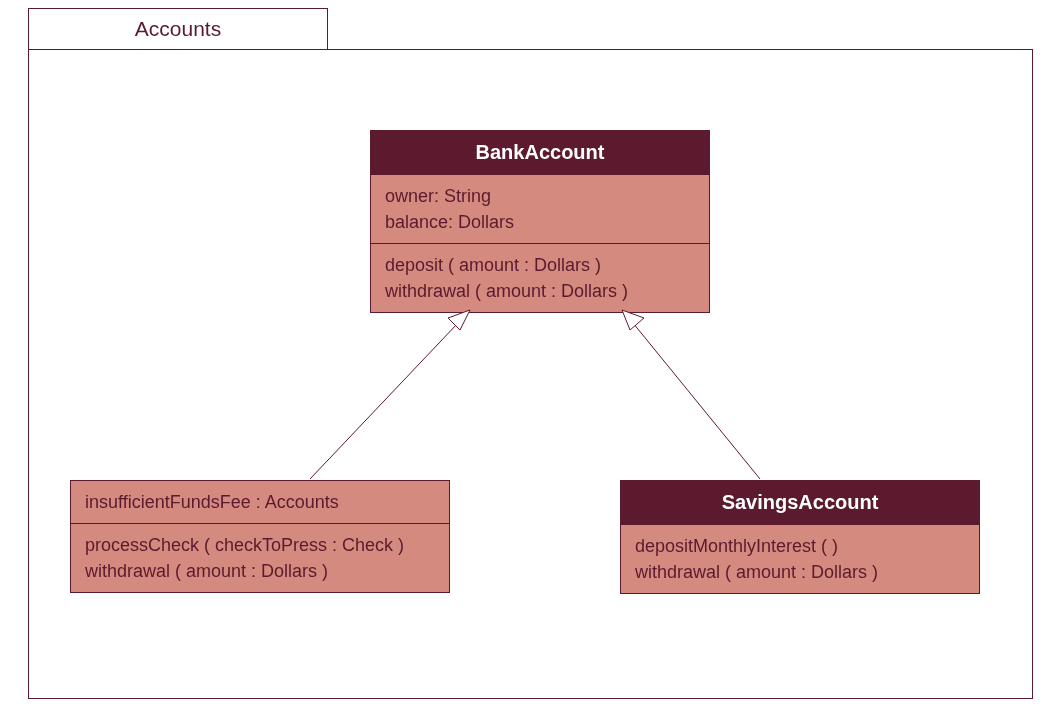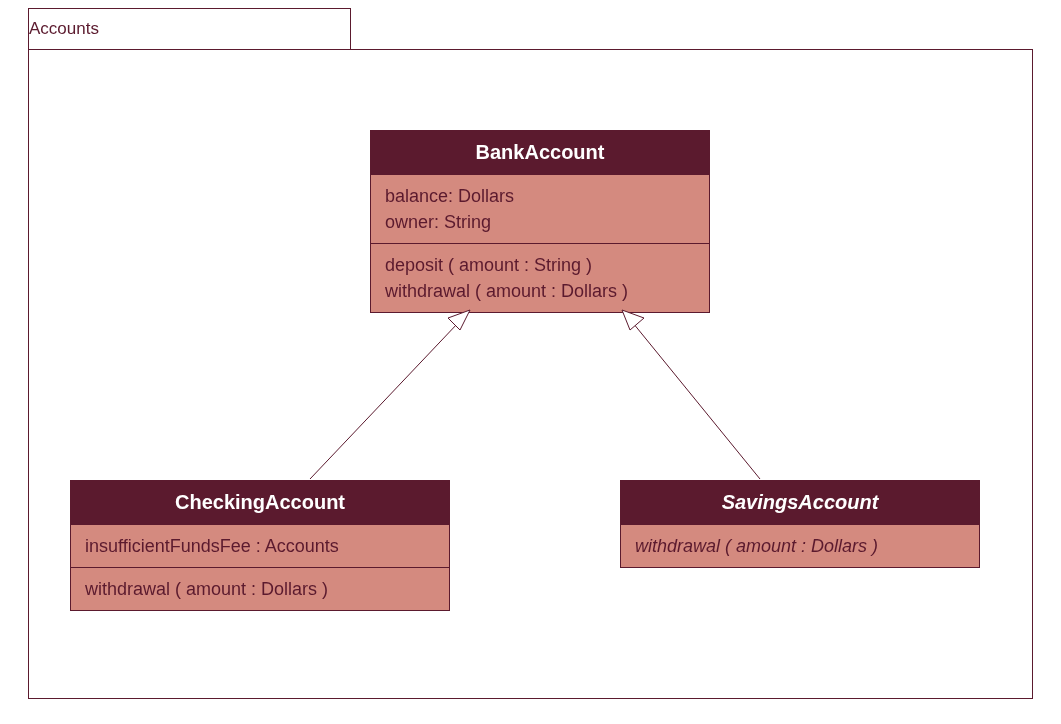--- a/index.html
+++ b/index.html
@@ -16,14 +16,14 @@
     position: absolute;
     top: 8px;
     left: 28px;
-    width: 323px;
+    width: 300px;
     height: 42px;
     border: 1px solid #5b1a2e;
     background: #fff;
     display: flex;
     align-items: center;
-    justify-content: flex-start;
-    font-size: 17px;
+    justify-content: center;
+    font-size: 21px;
     color: #5b1a2e;
     z-index: 2;
   }

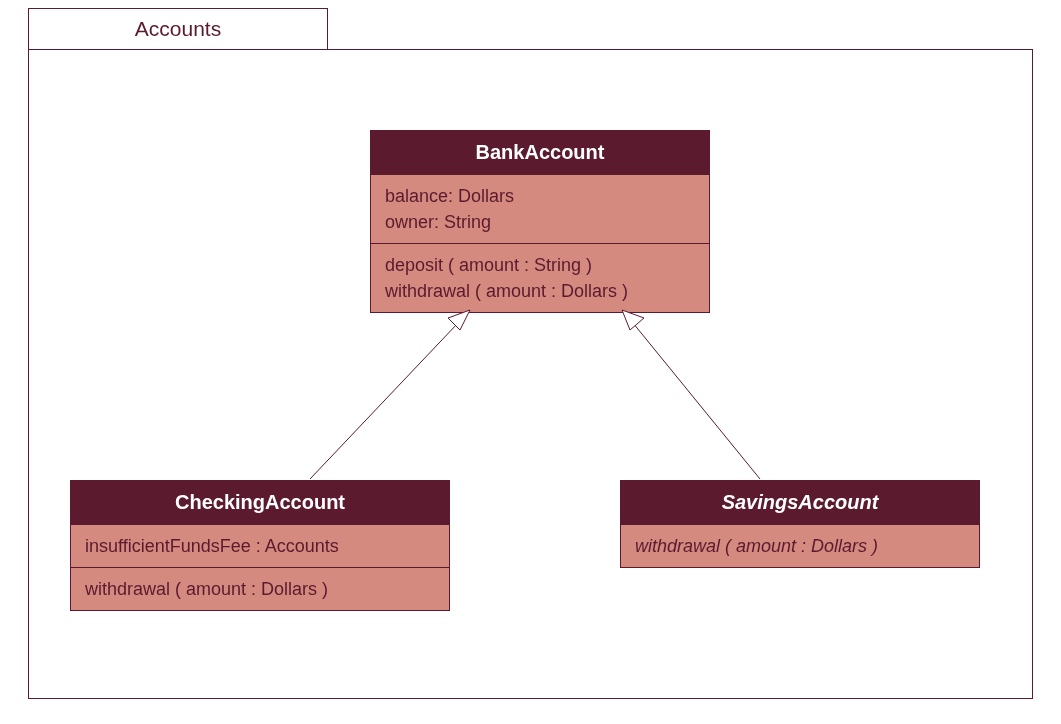--- a/index.html
+++ b/index.html
@@ -76,8 +76,8 @@
 <div class="class-box" style="left:370px; top:130px; width:340px;">
   <div class="class-header">BankAccount</div>
   <div class="class-section">
+    <div>owner: String</div>
     <div>balance: Dollars</div>
-    <div>owner: String</div>
   </div>
   <div class="class-section">
     <div>deposit ( amount : String )</div>

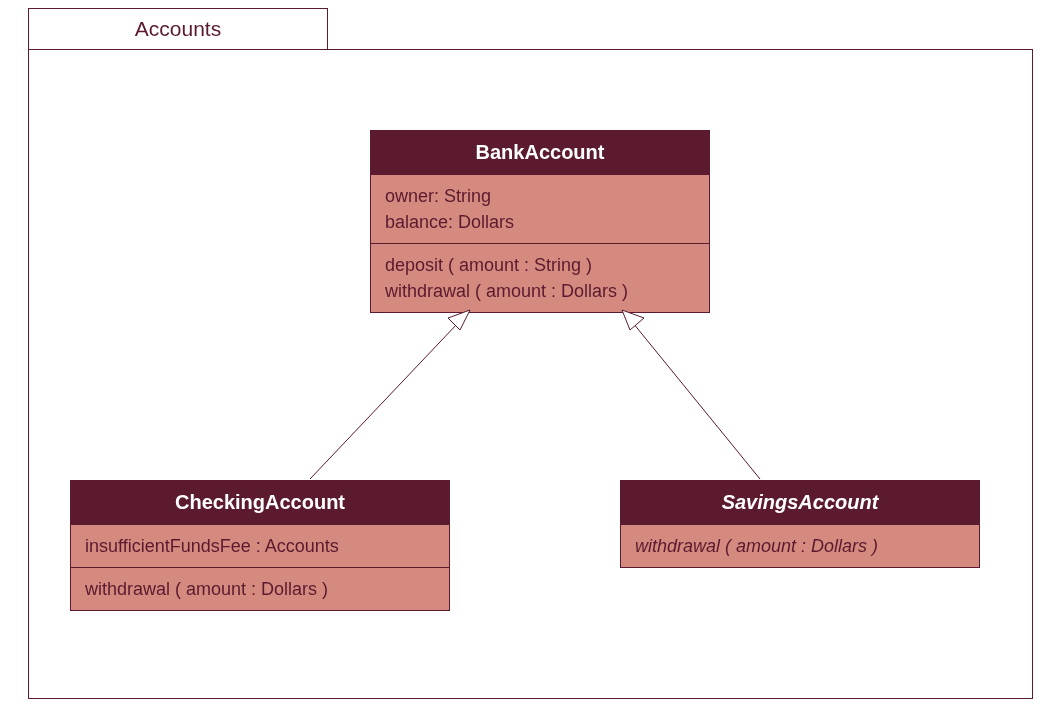--- a/index.html
+++ b/index.html
@@ -80,7 +80,7 @@
     <div>balance: Dollars</div>
   </div>
   <div class="class-section">
-    <div>deposit ( amount : String )</div>
+    <div>deposit ( amount : Dollars )</div>
     <div>withdrawal ( amount : Dollars )</div>
   </div>
 </div>

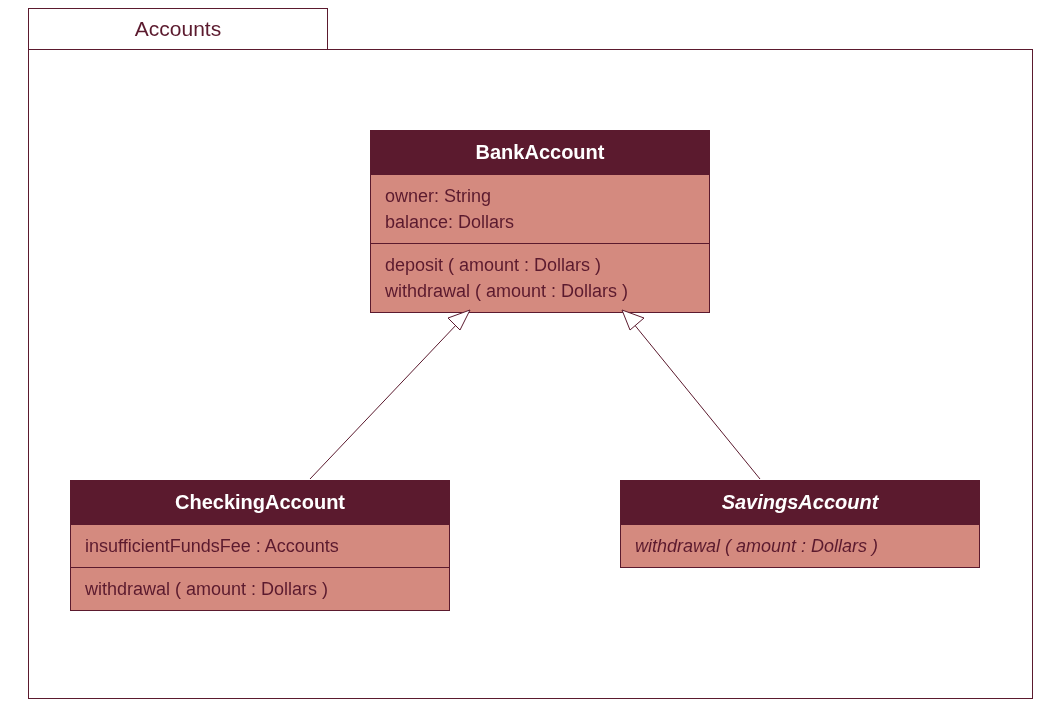--- a/index.html
+++ b/index.html
@@ -86,7 +86,6 @@
 </div>
 
 <div class="class-box" style="left:70px; top:480px; width:380px;">
-  <div class="class-header">CheckingAccount</div>
   <div class="class-section">
     <div>insufficientFundsFee : Accounts</div>
   </div>

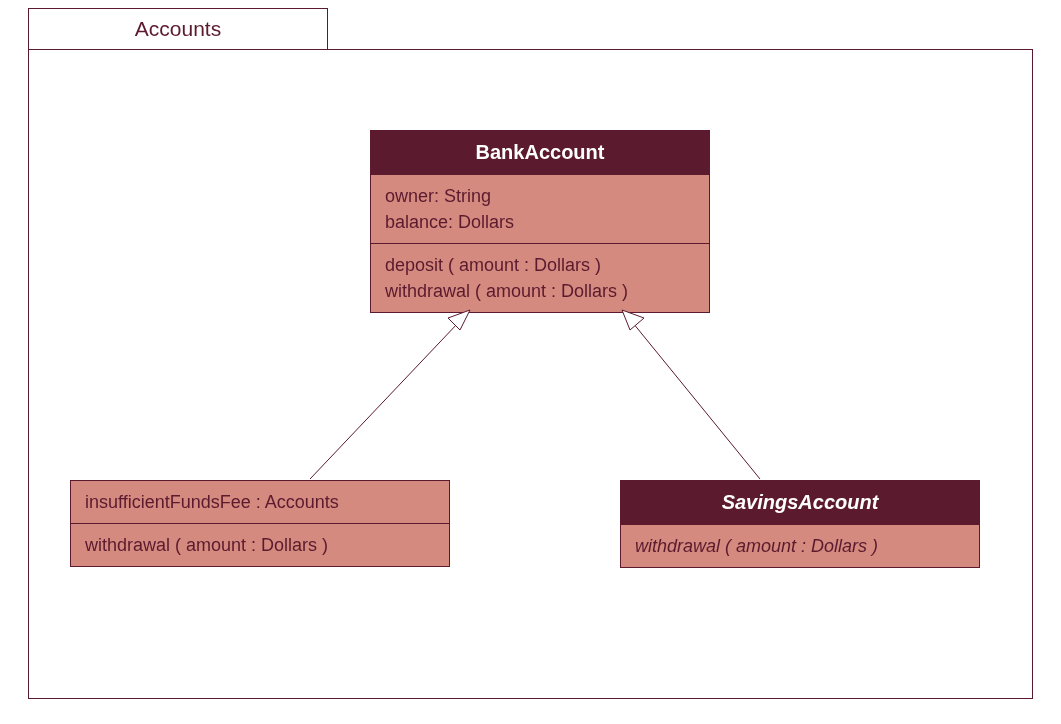--- a/index.html
+++ b/index.html
@@ -94,7 +94,7 @@
   </div>
 </div>
 
-<div class="class-box" style="left:620px; top:480px; width:360px;font-style:italic;">
+<div class="class-box" style="left:620px; top:480px; width:360px;">
   <div class="class-header">SavingsAccount</div>
   <div class="class-section">
     <div>withdrawal ( amount : Dollars )</div>

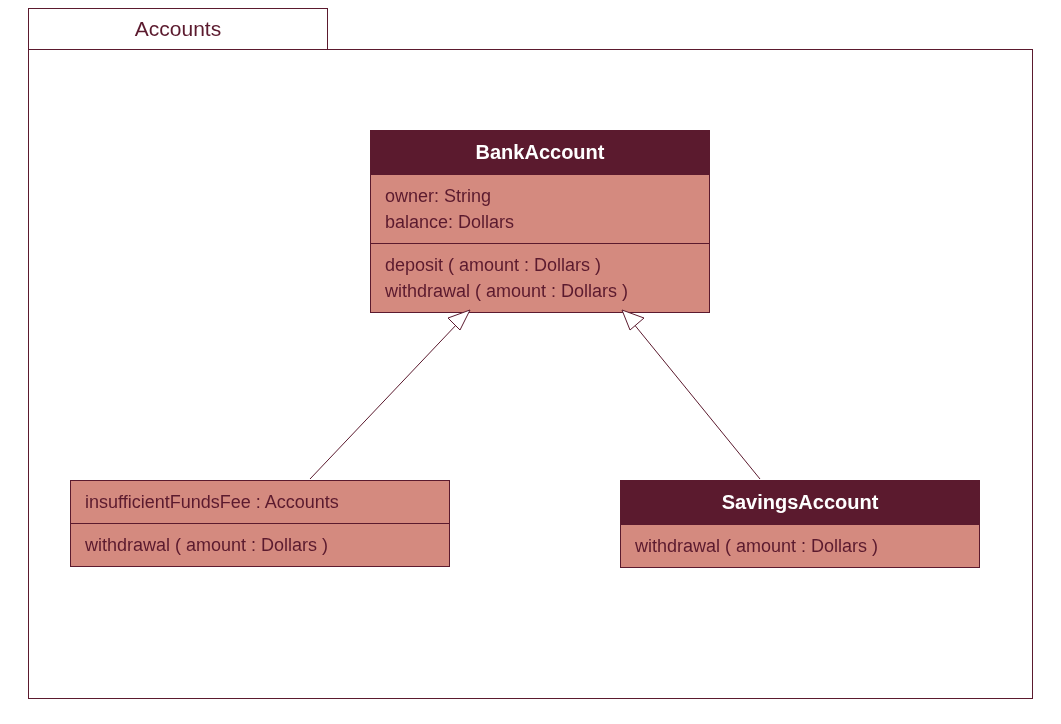--- a/index.html
+++ b/index.html
@@ -90,6 +90,7 @@
     <div>insufficientFundsFee : Accounts</div>
   </div>
   <div class="class-section">
+    <div>processCheck ( checkToPress : Check )</div>
     <div>withdrawal ( amount : Dollars )</div>
   </div>
 </div>

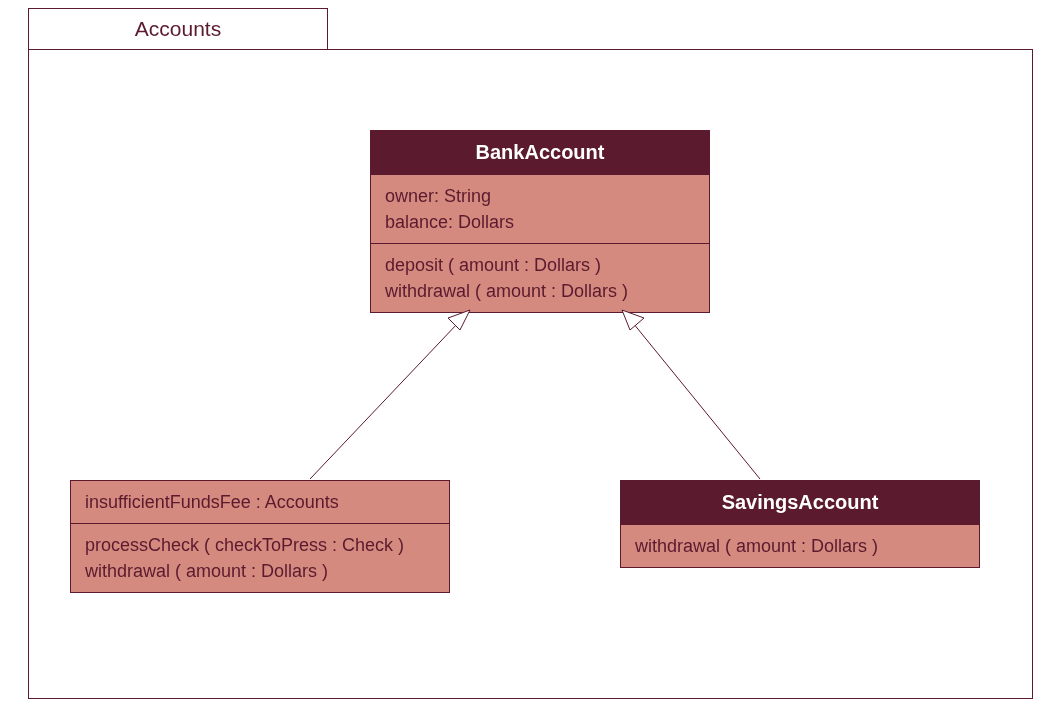--- a/index.html
+++ b/index.html
@@ -98,6 +98,7 @@
 <div class="class-box" style="left:620px; top:480px; width:360px;">
   <div class="class-header">SavingsAccount</div>
   <div class="class-section">
+    <div>depositMonthlyInterest (  )</div>
     <div>withdrawal ( amount : Dollars )</div>
   </div>
 </div>

